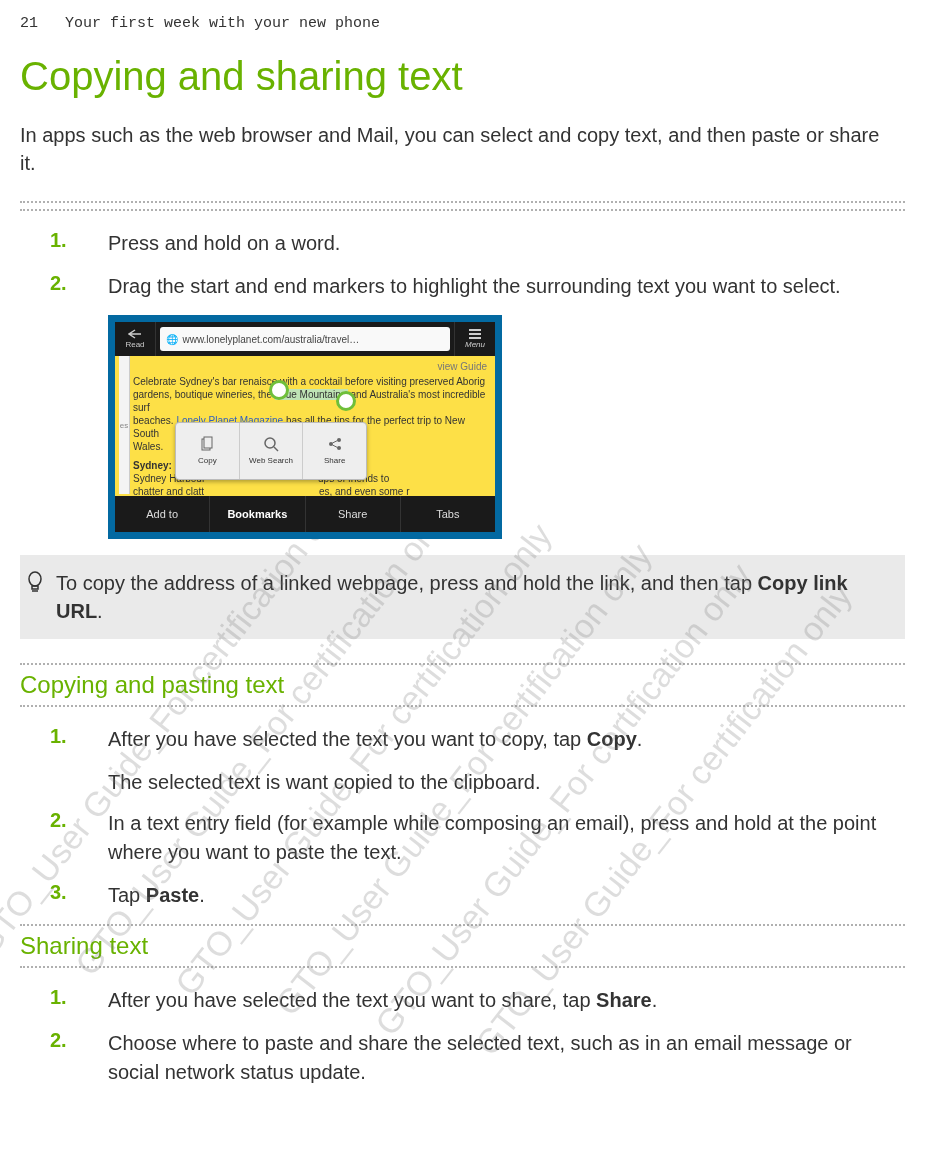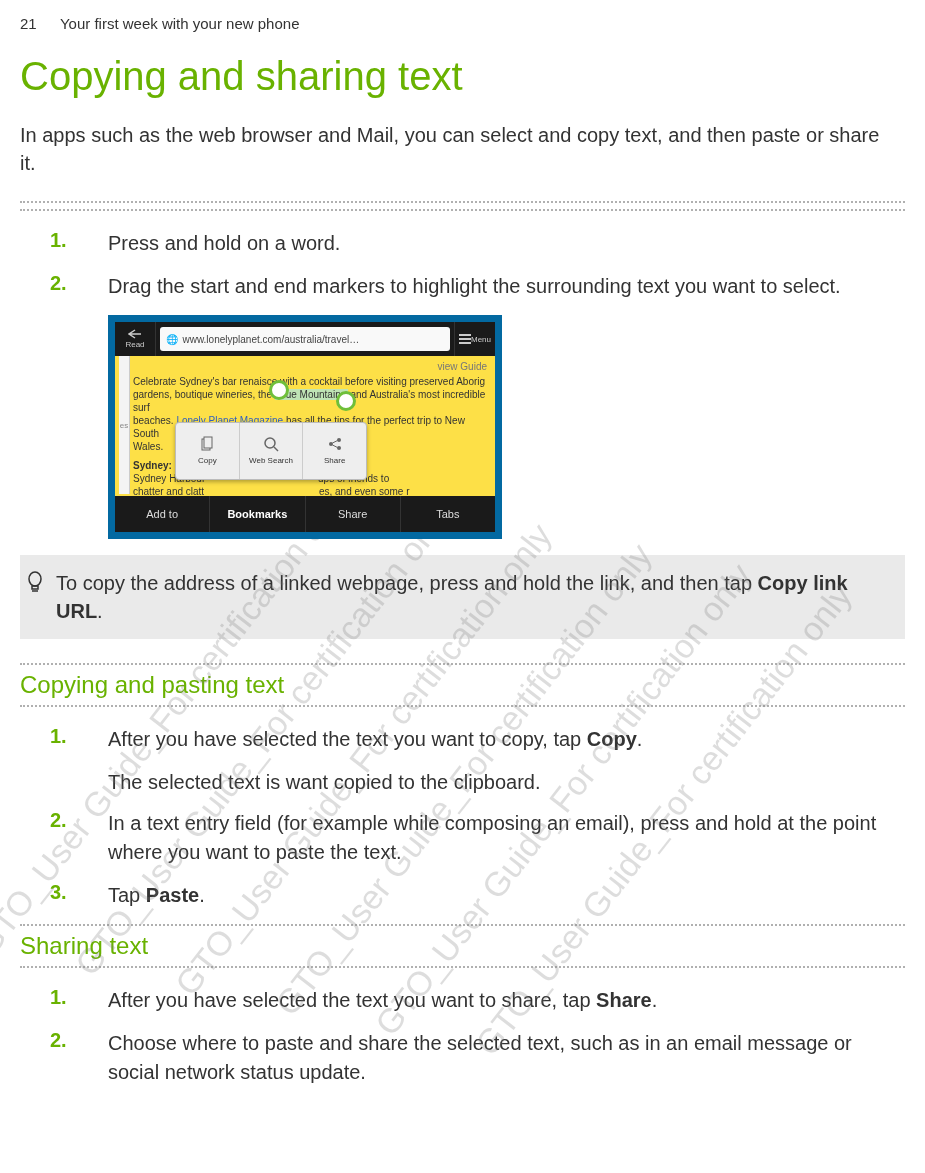--- a/index.html
+++ b/index.html
@@ -21,6 +21,7 @@
     font-size: 15px;
     color: #333;
     margin-bottom: 22px;
+    font-family: Liberation Mono, monospace;
   }
   .header-line .pn {
     display: inline-block;

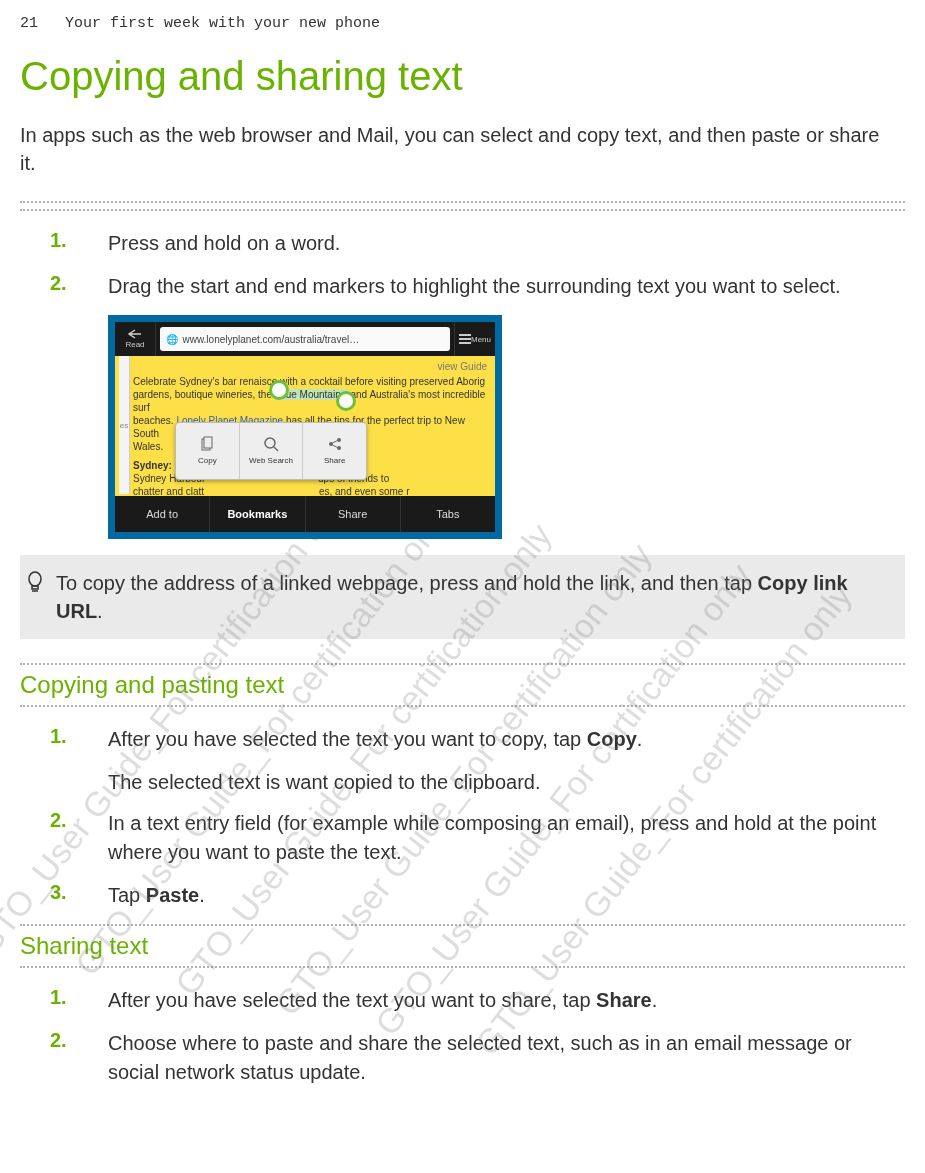--- a/index.html
+++ b/index.html
@@ -138,9 +138,10 @@
   .shot-url .globe {margin-right:4px;}
   .shot-top .menu {
     width: 40px;
-    display:flex;align-items:center;justify-content:center;
+    display:flex;flex-direction:column;align-items:center;justify-content:center;
     height:100%;
     border-left:1px solid #333;
+    font-style:italic;
   }
   .shot-top .menu span{font-size:8px;margin-top:1px;color:#ccc;}
   .shot-left-strip {

